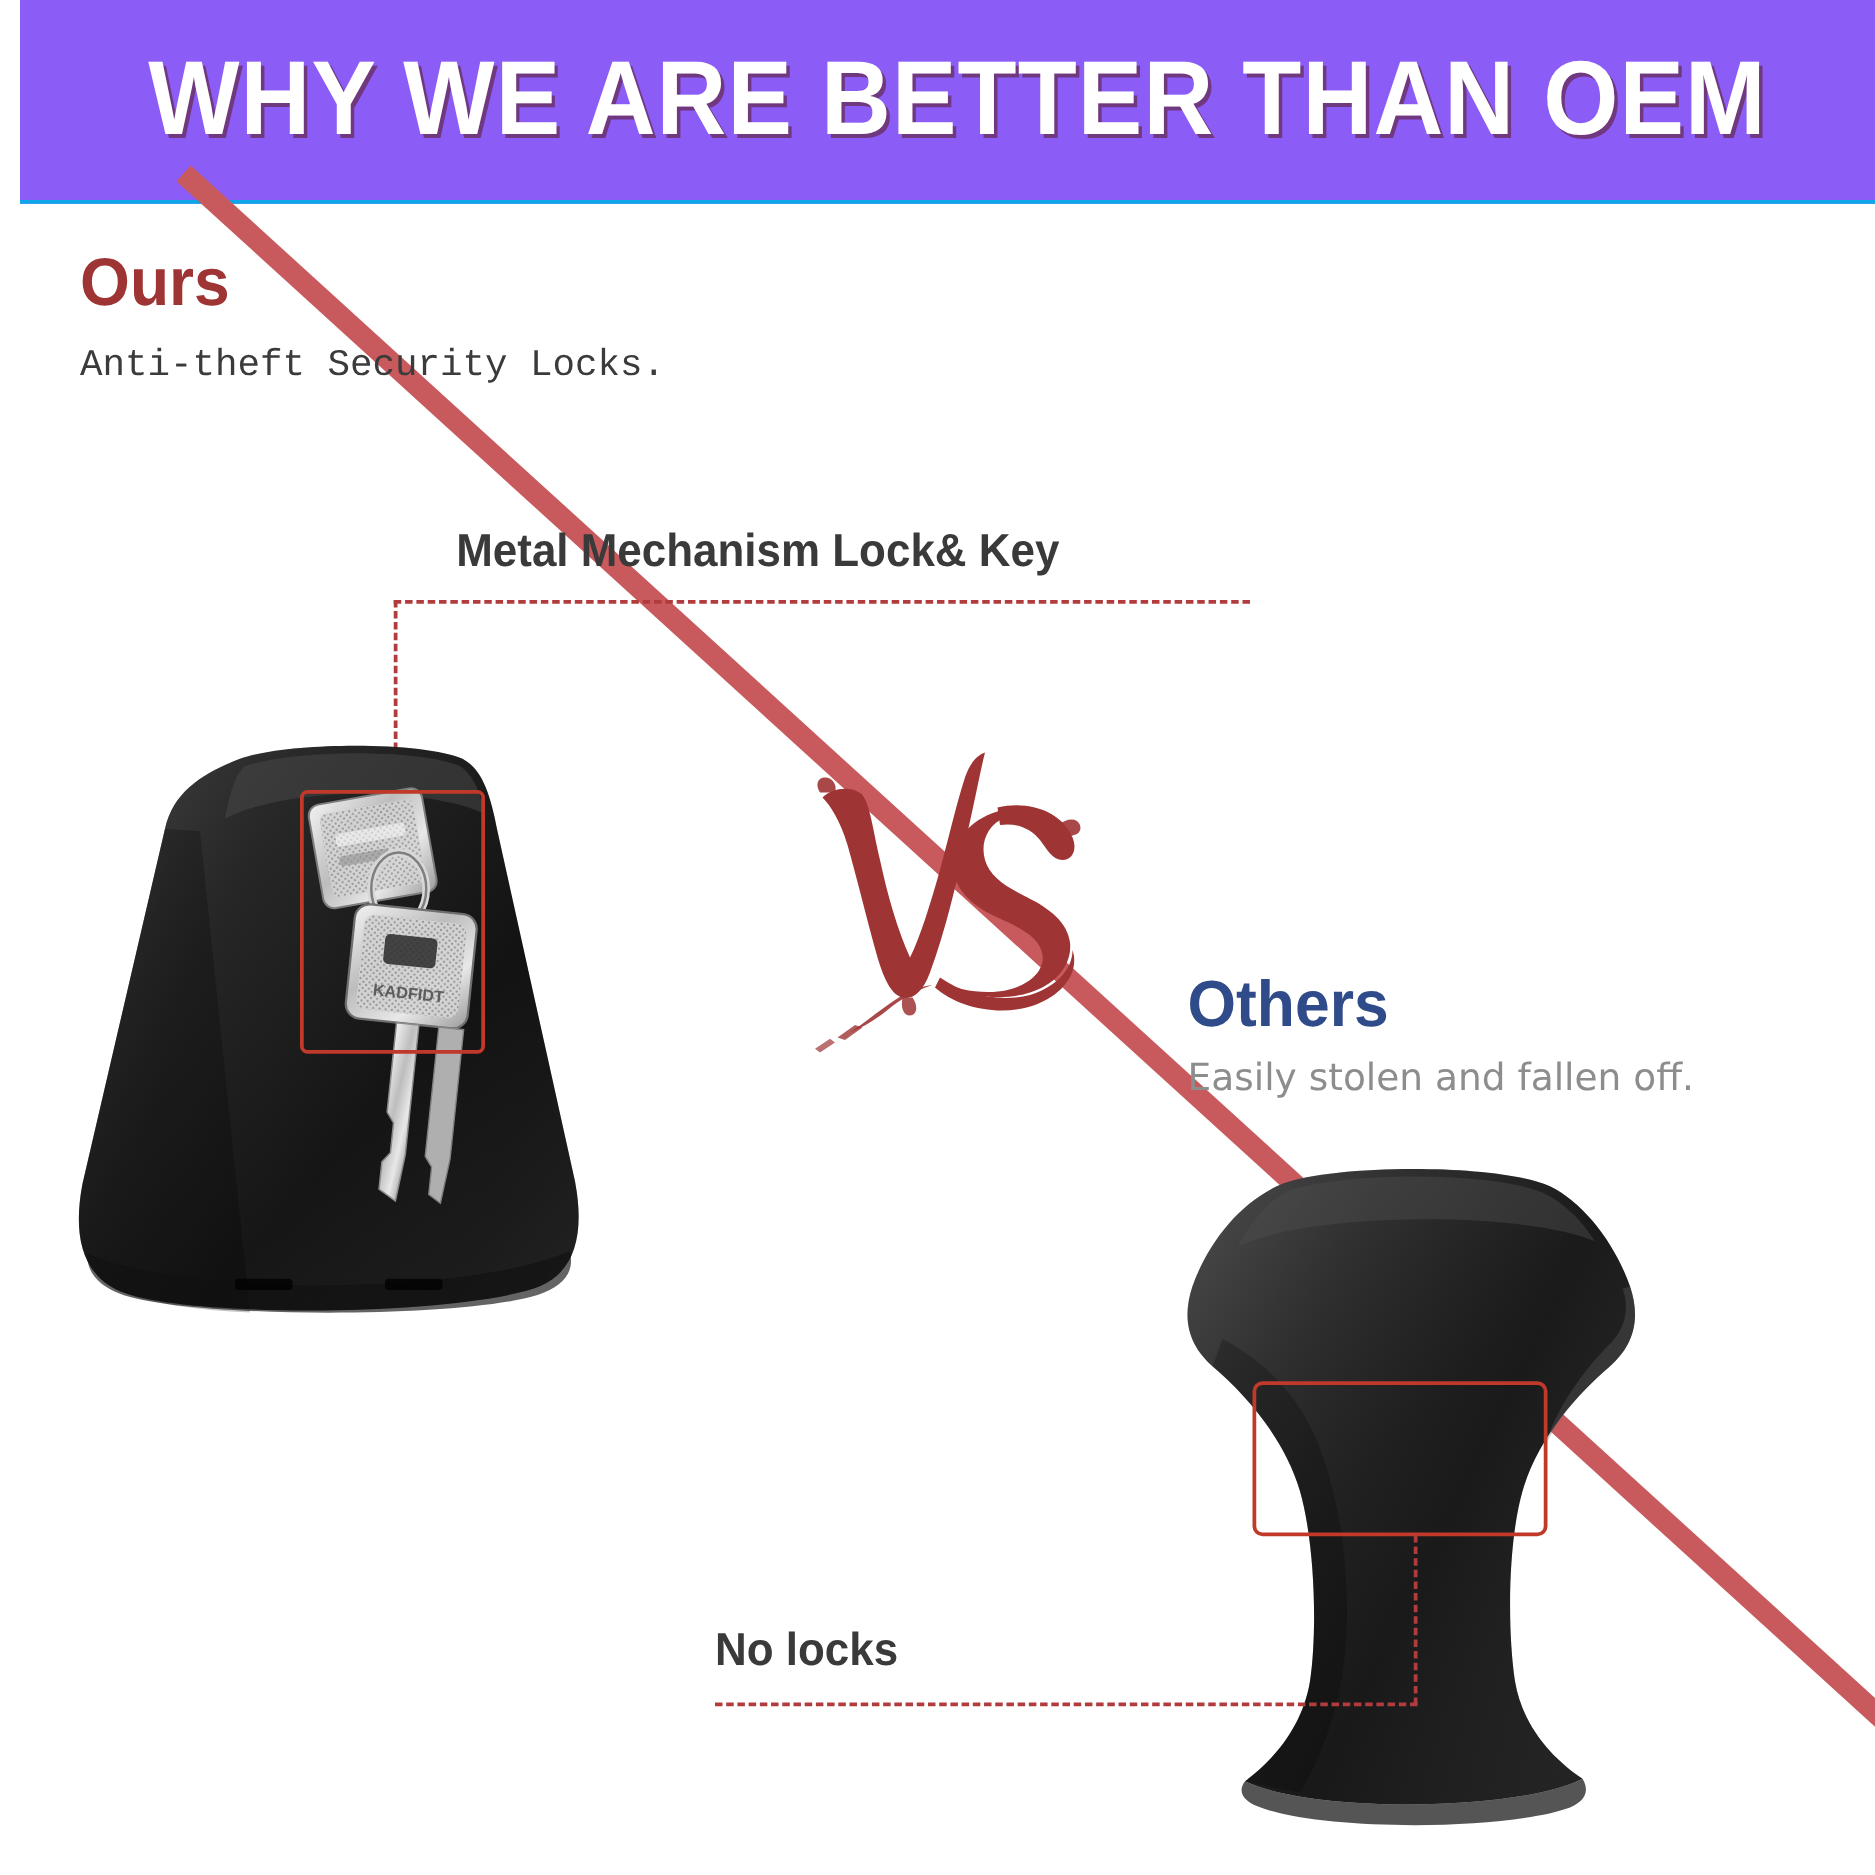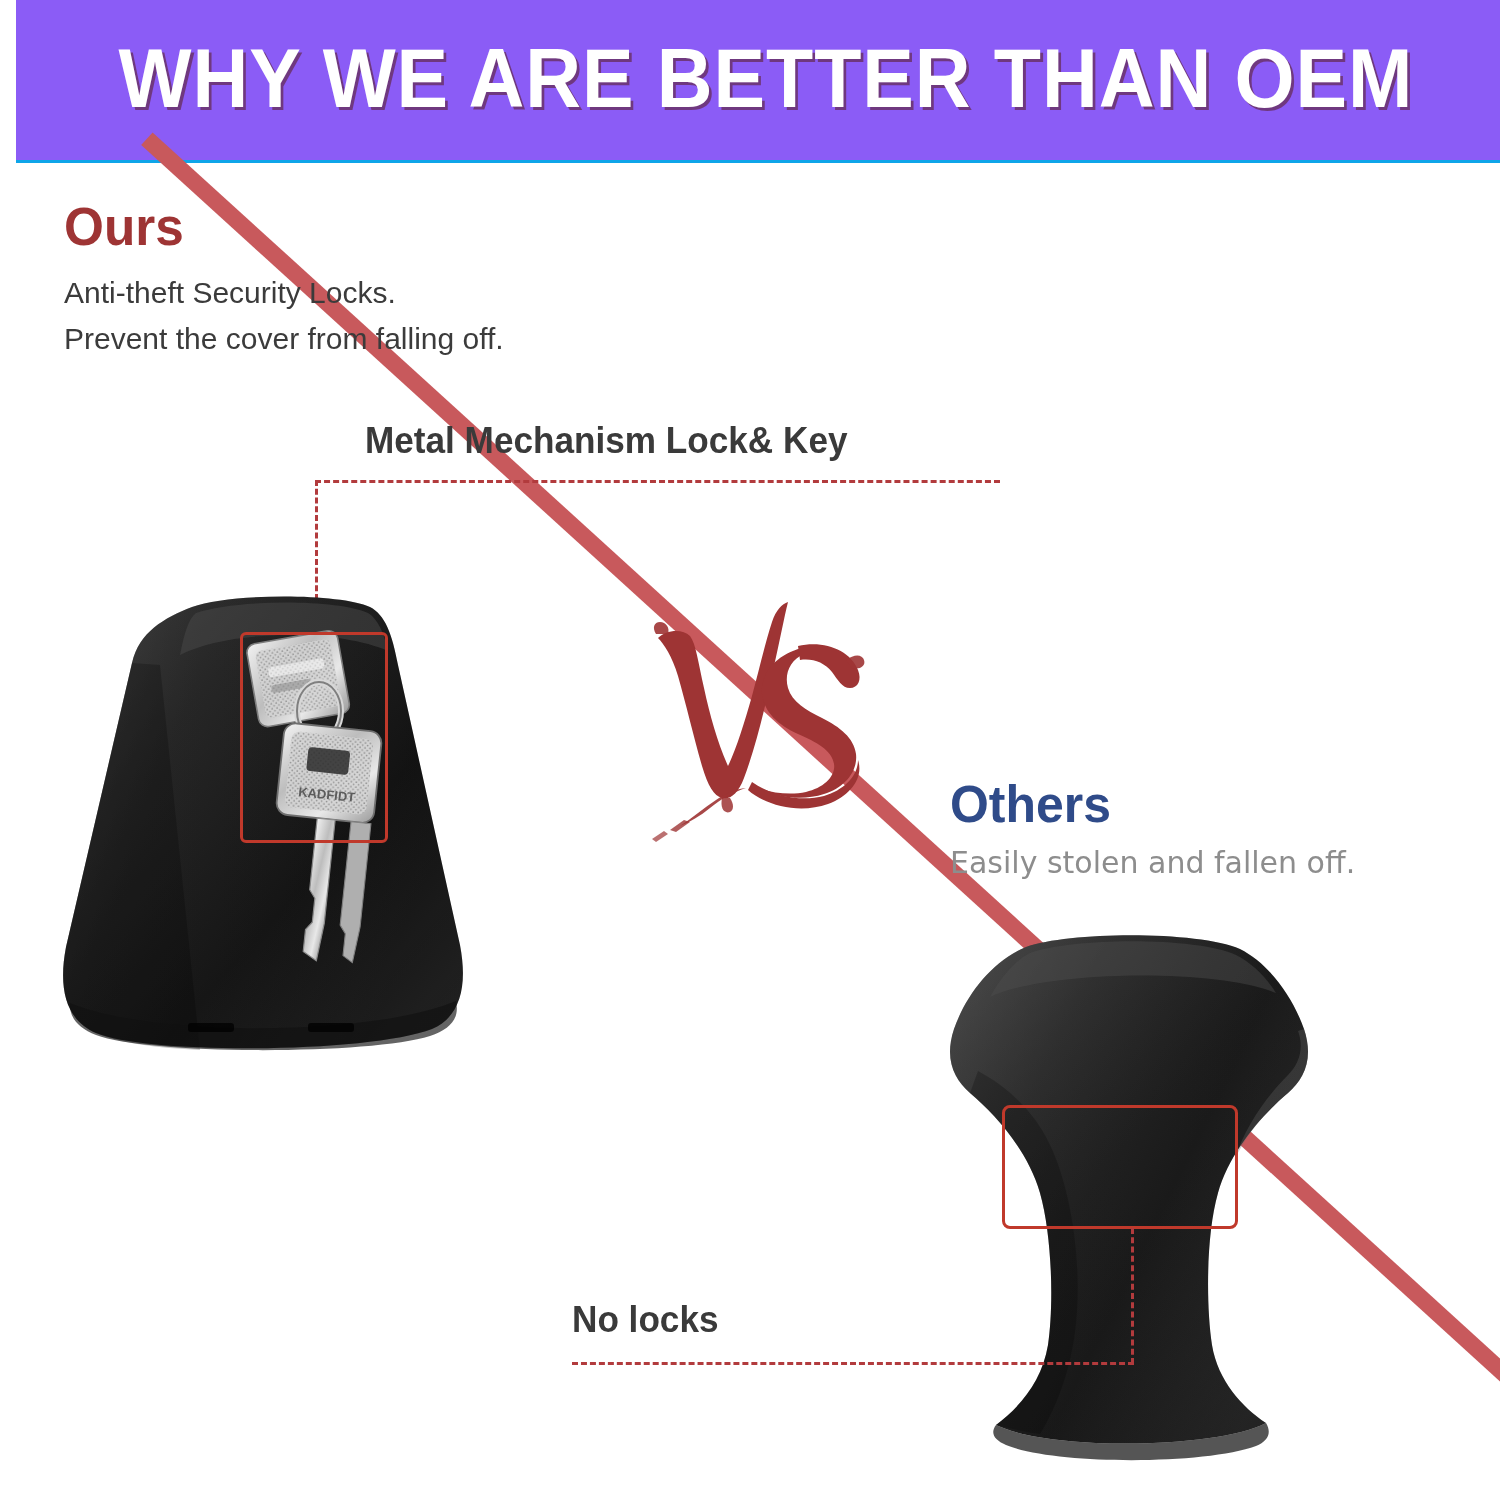--- a/index.html
+++ b/index.html
@@ -75,7 +75,7 @@
     transform-origin: left center;
   }
   .ours-line {
-    font-family: Liberation Sans, sans-serif;
+    font-family: Liberation Mono, monospace;
     font-size: 30px;
     line-height: 46px;
     color: #3b3b3b;

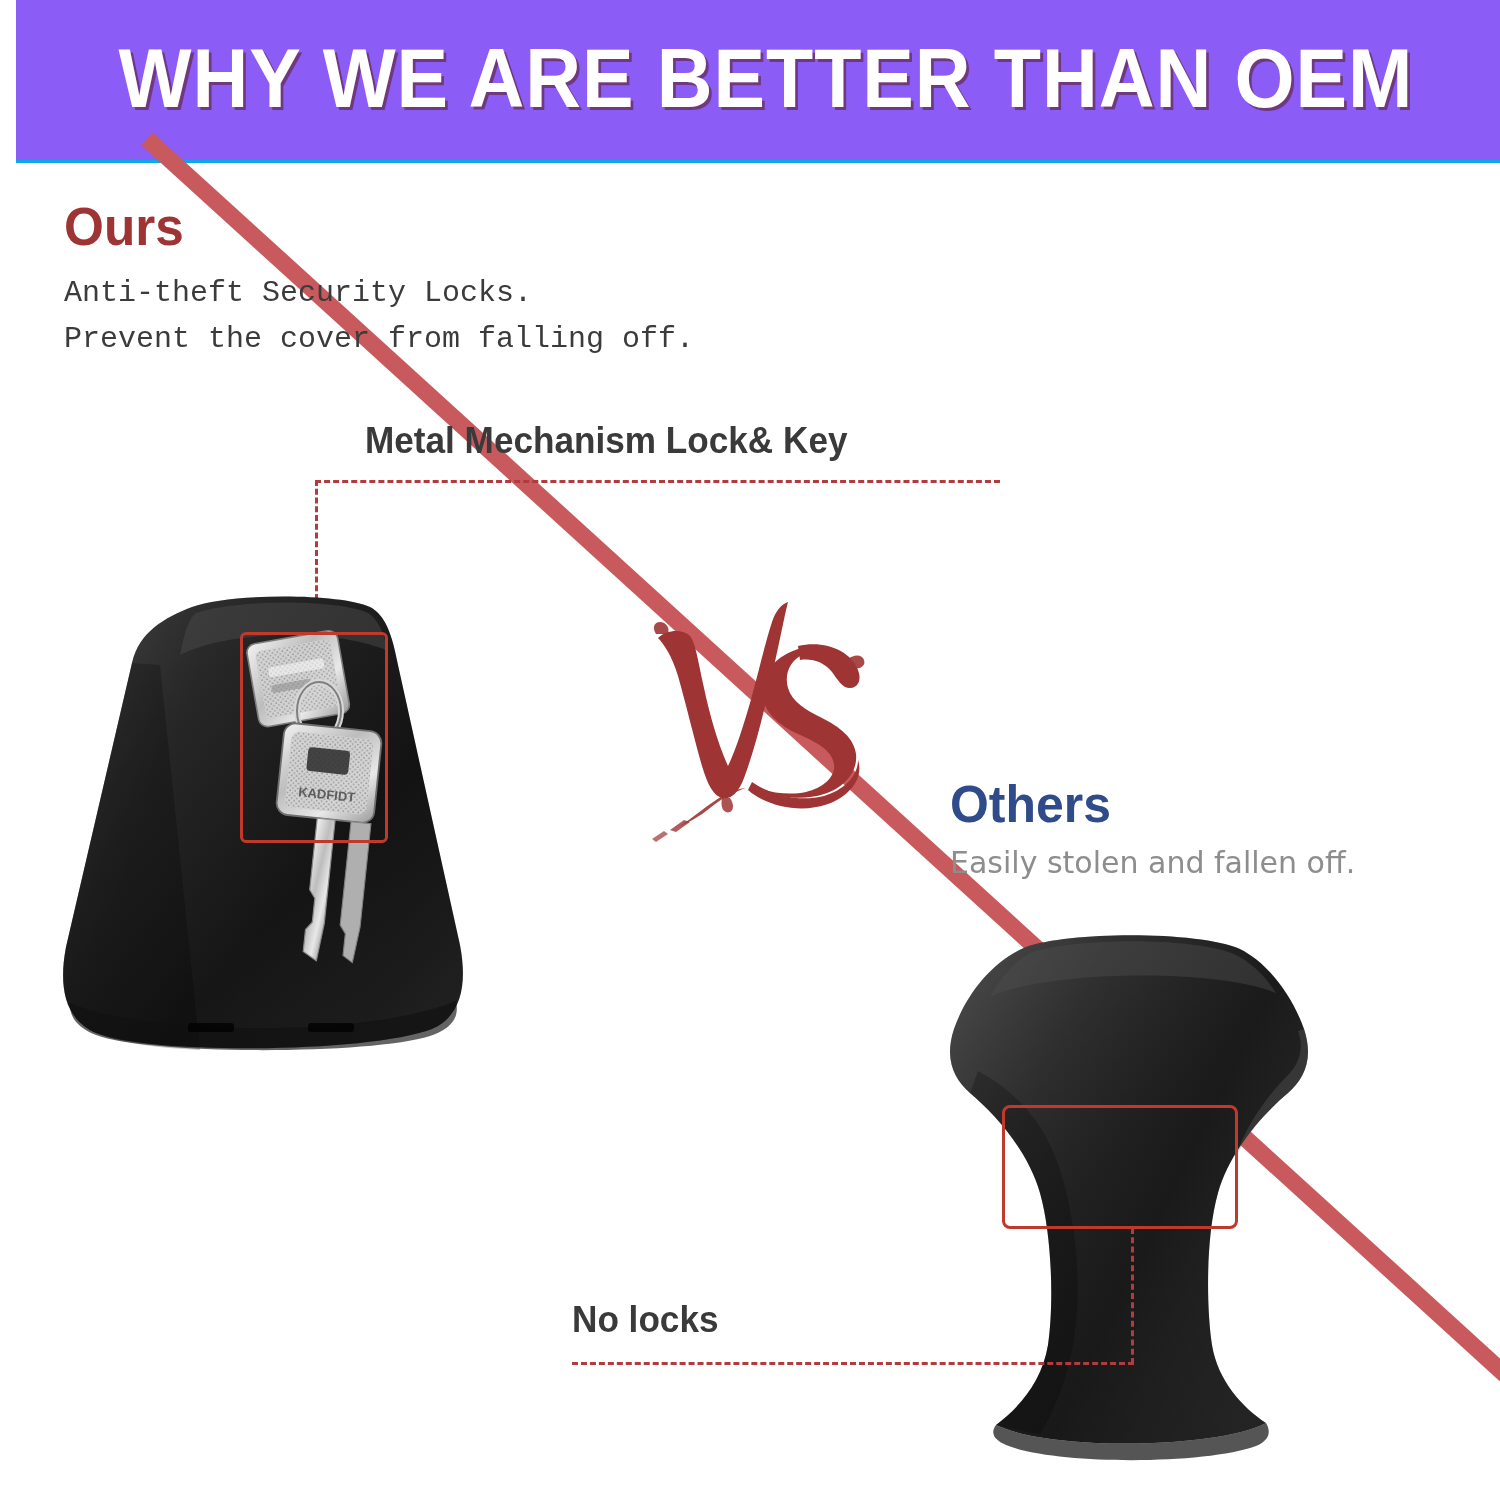--- a/index.html
+++ b/index.html
@@ -232,7 +232,6 @@
   <div class="ours-block">
     <div class="ours-heading">Ours</div>
     <div class="ours-line">Anti-theft Security Locks.</div>
-    <div class="ours-line">Prevent the cover from falling off.</div>
   </div>
 
   <div class="others-block">

